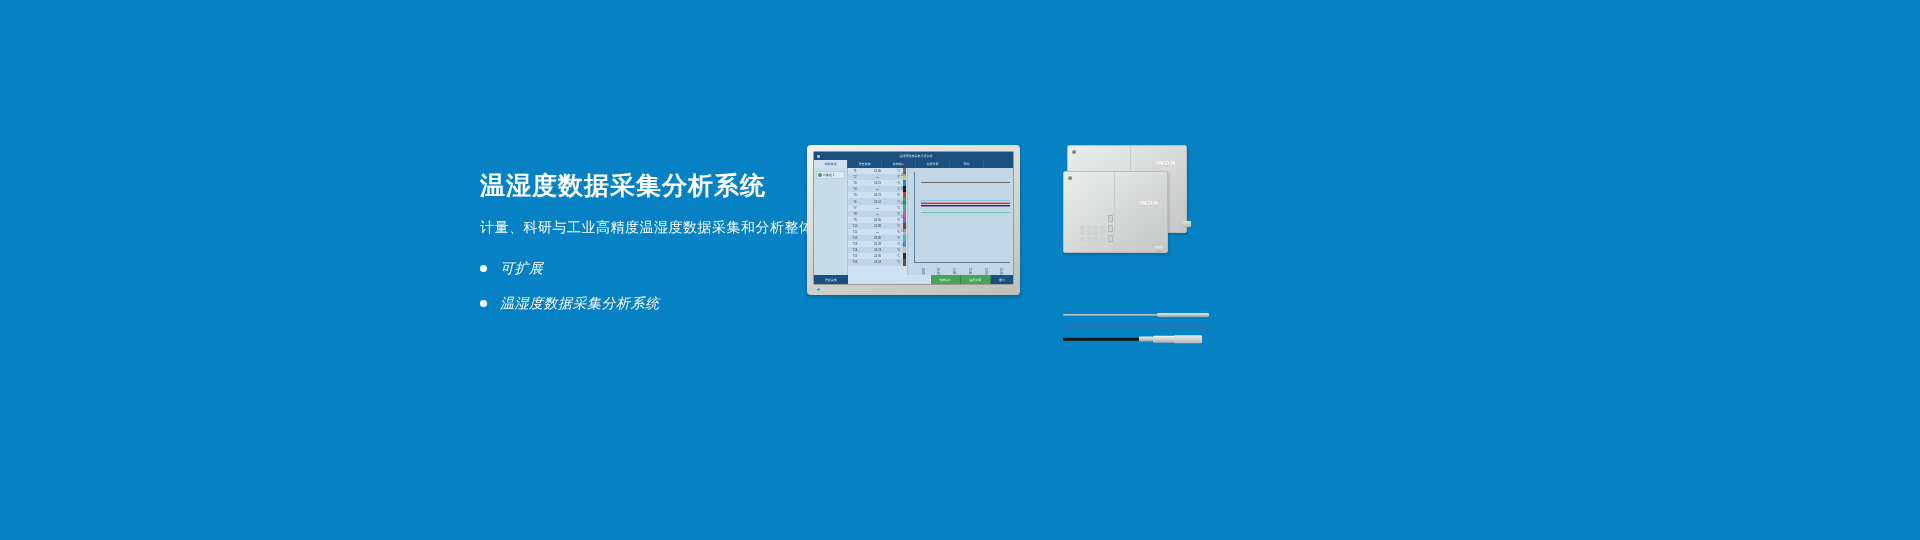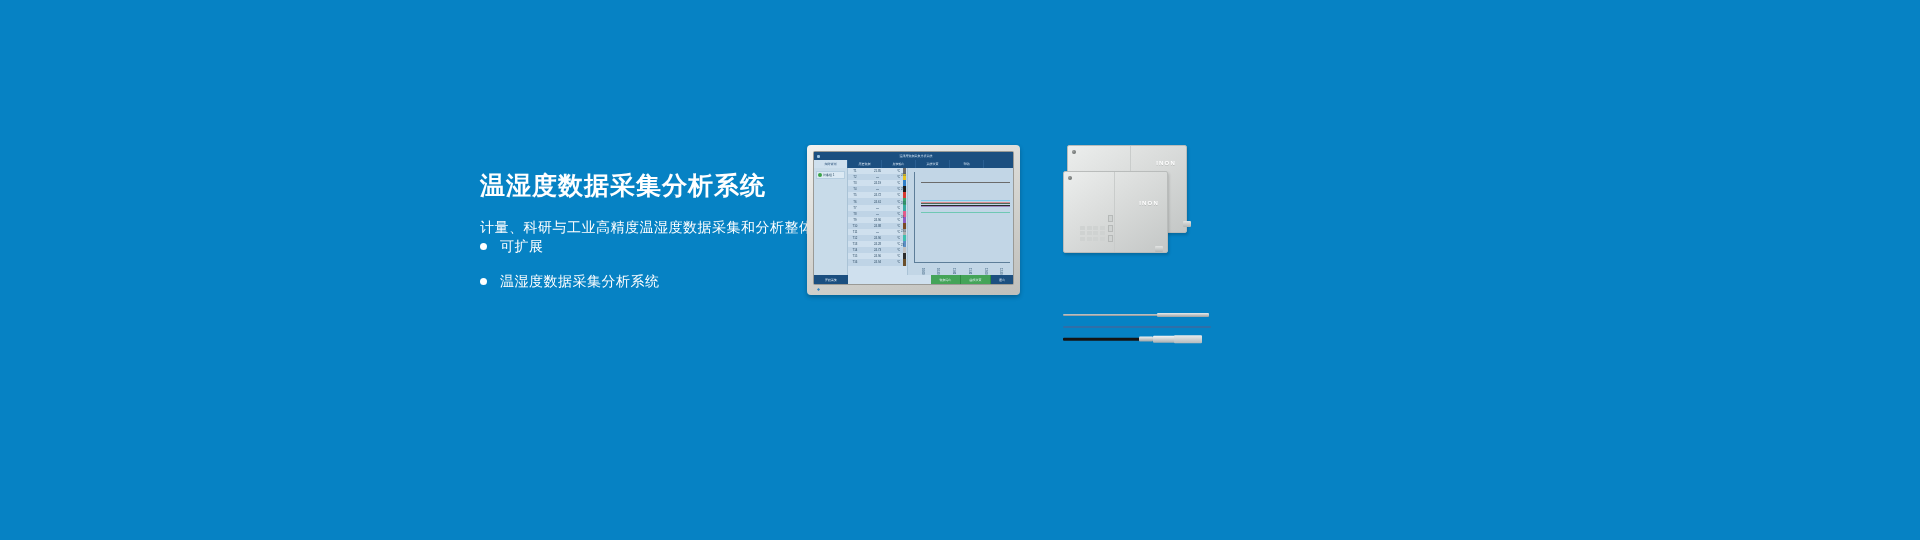--- a/index.html
+++ b/index.html
@@ -32,7 +32,7 @@
     letter-spacing:0.5px;
     white-space:nowrap;
   }
-  .feature-list{ list-style:none; }
+  .feature-list{ margin-top:22px; list-style:none;font-style:italic; }
   .feature-item{
     display:flex; align-items:center;
     margin-bottom:17px;

